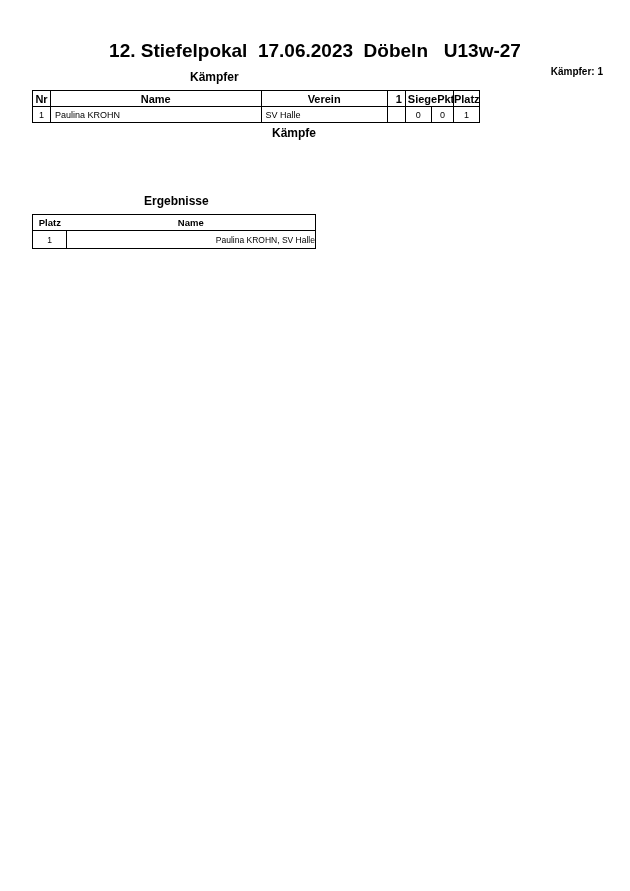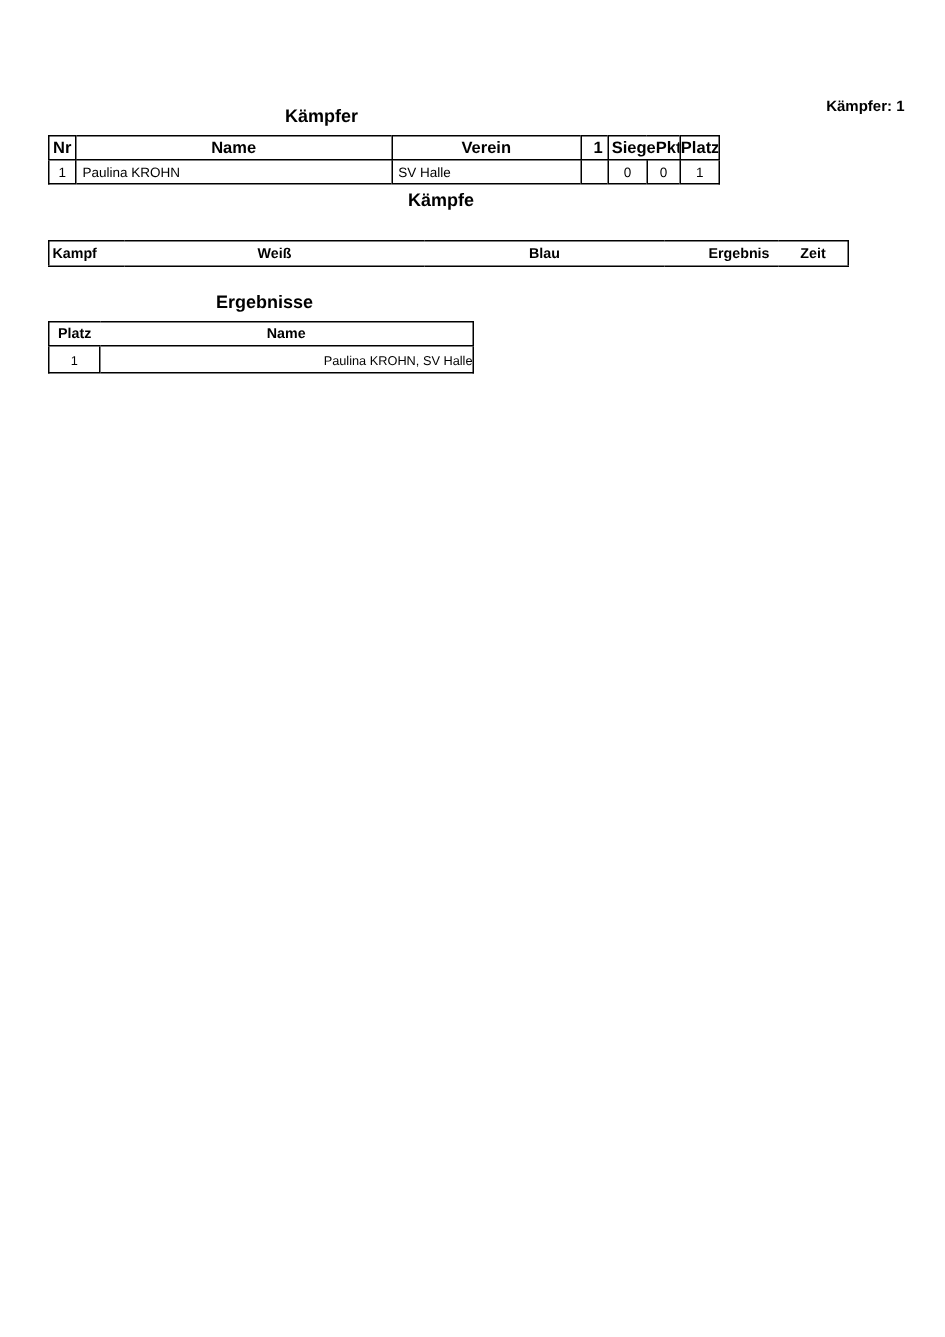--- a/index.html
+++ b/index.html
@@ -168,6 +168,7 @@
 
 <div class="page">
 
+  <div class="title">12. Stiefelpokal  17.06.2023  Döbeln   U13w-27</div>
 
   <div class="fighter-count">Kämpfer: 1</div>
 

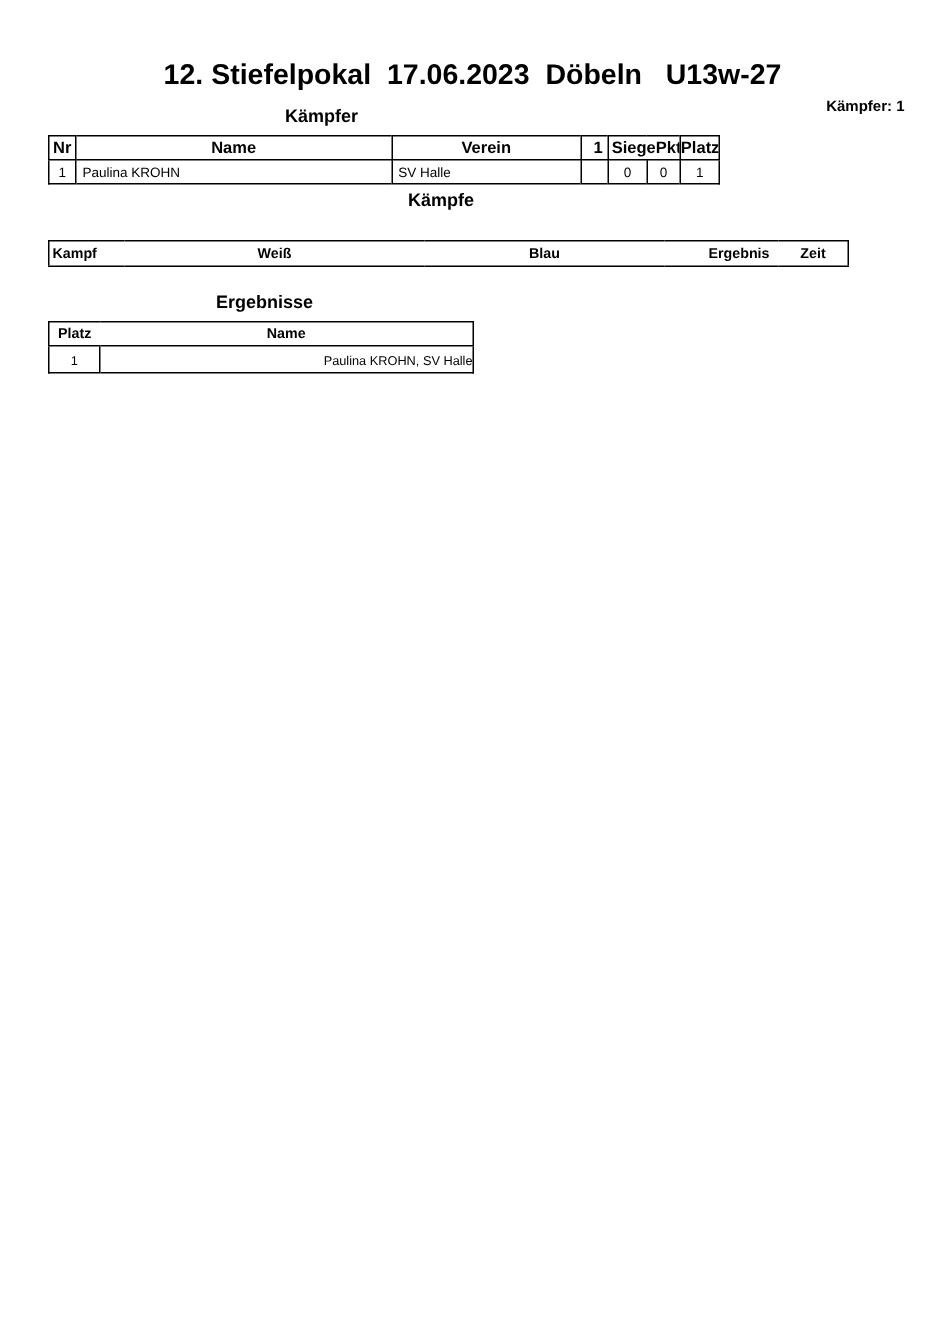--- a/index.html
+++ b/index.html
@@ -207,17 +207,6 @@
 
   <div class="section-heading" id="heading-kaempfe">Kämpfe</div>
 
-  <table class="kaempfe-table">
-    <tbody>
-        <tr class="hdr">
-      <td class="kaempfe-col-kampf">Kampf</td>
-      <td class="kaempfe-col-weiss">Weiß</td>
-      <td class="kaempfe-col-blau">Blau</td>
-      <td class="kaempfe-col-ergebnis">Ergebnis</td>
-      <td class="kaempfe-col-zeit">Zeit</td>
-    </tr>
-  </tbody>
-    </table>
 
   <div class="section-heading" id="heading-ergebnisse">Ergebnisse</div>
 

